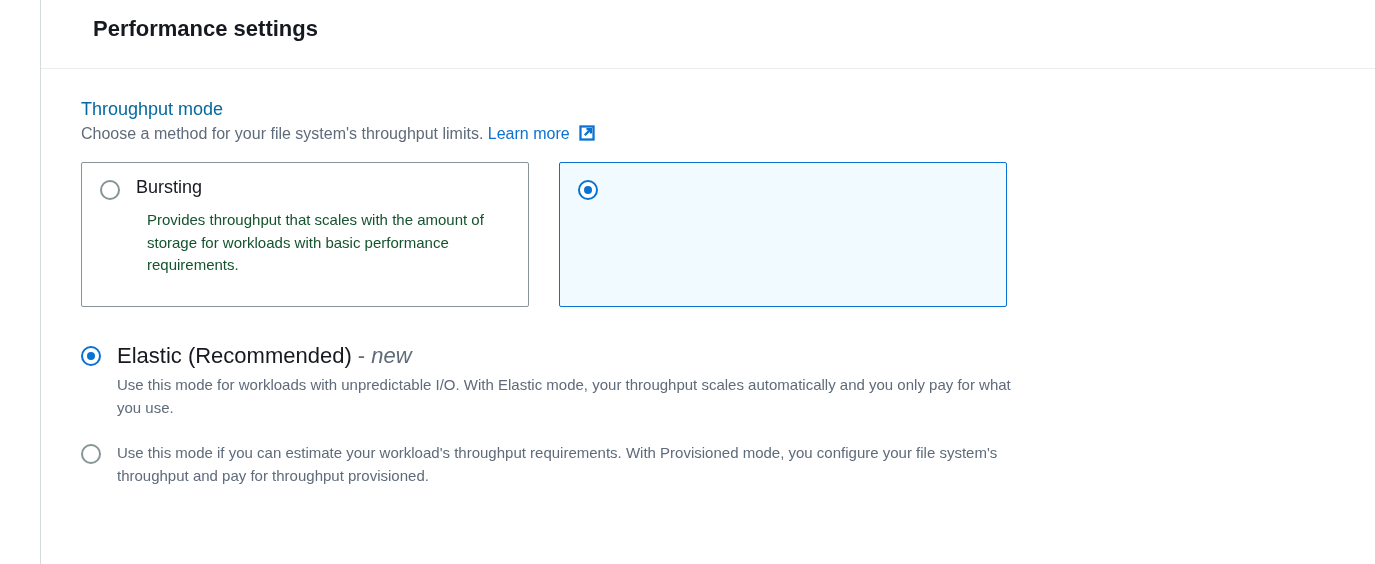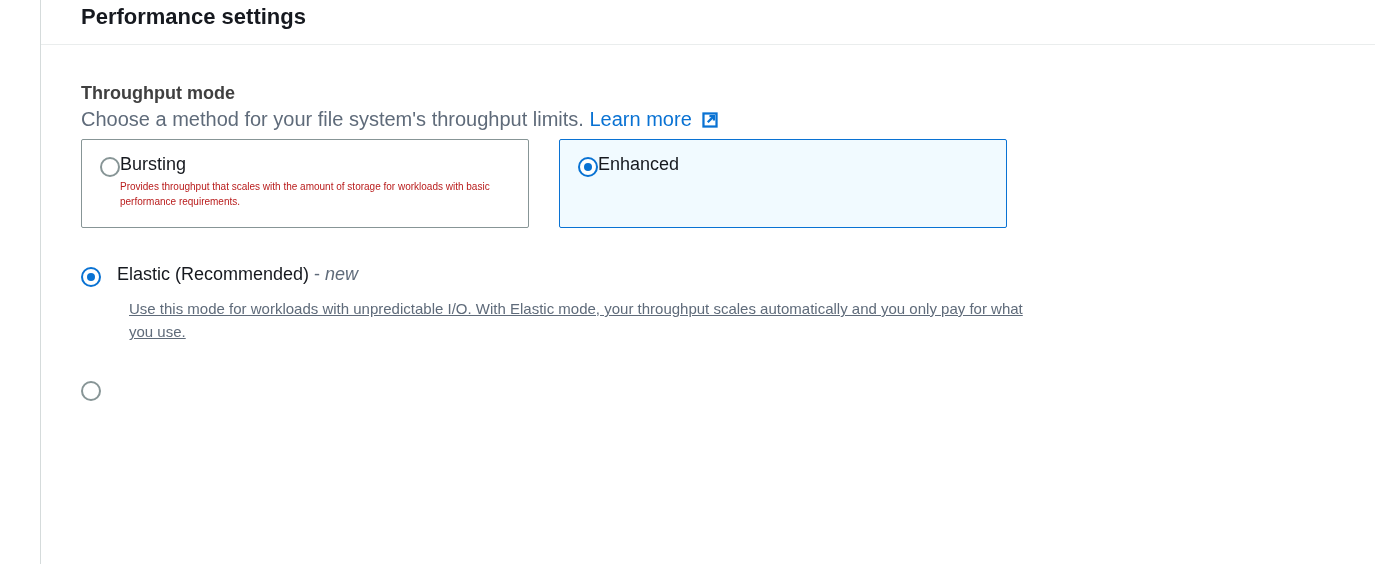--- a/index.html
+++ b/index.html
@@ -20,7 +20,7 @@
   .section-title {
     font-size: 22px;
     font-weight: 700;
-    margin: 0;
+    margin: 12px;
   }
   .content {
     padding: 30px 40px 40px 40px;

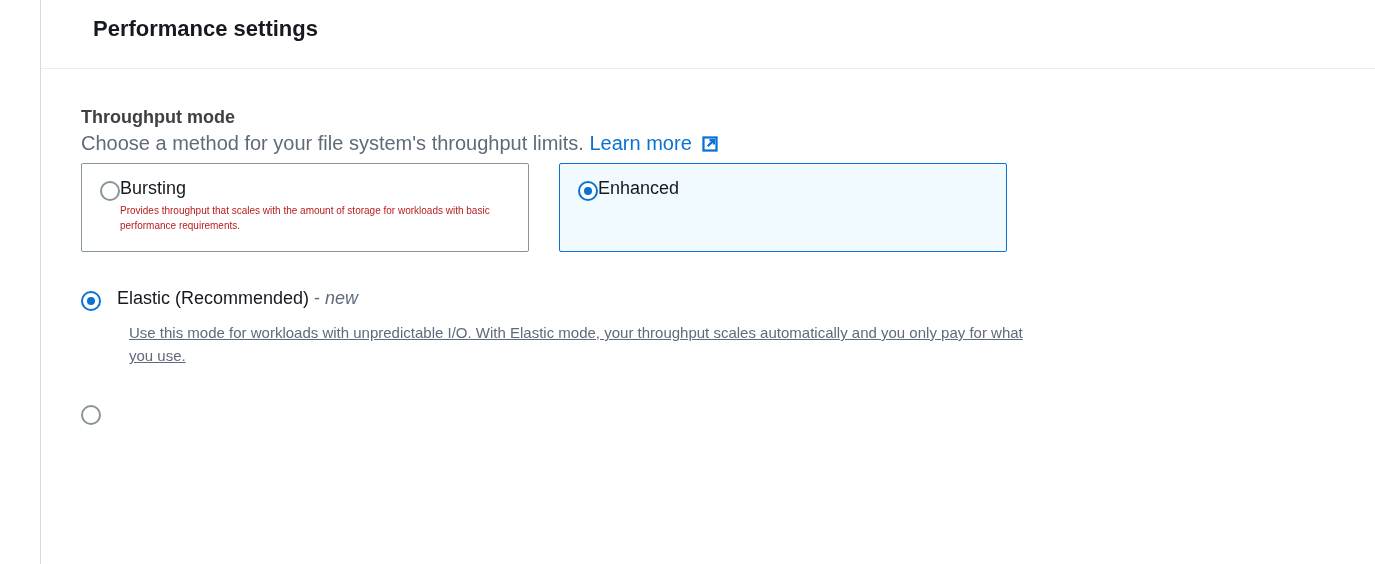--- a/index.html
+++ b/index.html
@@ -27,9 +27,9 @@
   }
   .subheading {
     font-size: 18px;
-    font-weight: 700;
-    color: #404040;
-    margin: 8px 0 4px 0;
+    font-weight: 400;
+    color: #0369a1;
+    margin: 0 0 4px 0;
   }
   .help-text {
     font-size: 20px;

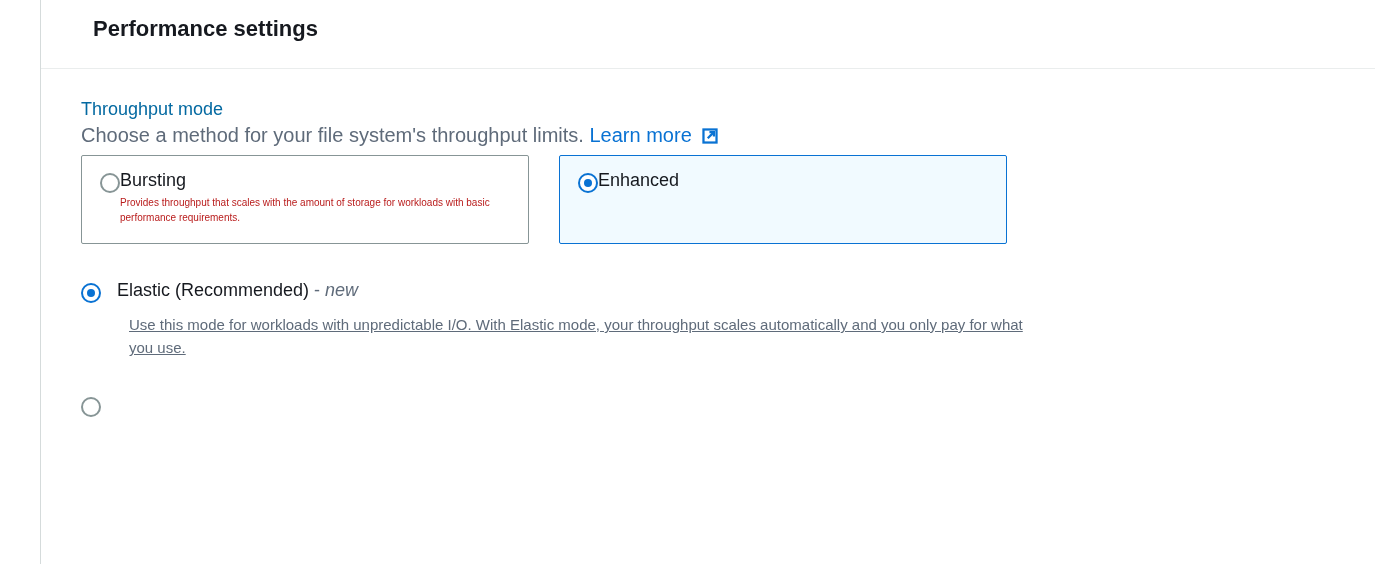--- a/index.html
+++ b/index.html
@@ -32,9 +32,9 @@
     margin: 0 0 4px 0;
   }
   .help-text {
-    font-size: 20px;
+    font-size: 16px;
     color: #5f6b7a;
-    margin: 0 0 5px 0;
+    margin: 0 0 16px 0;
   }
   .learn-more {
     color: #0972d3;

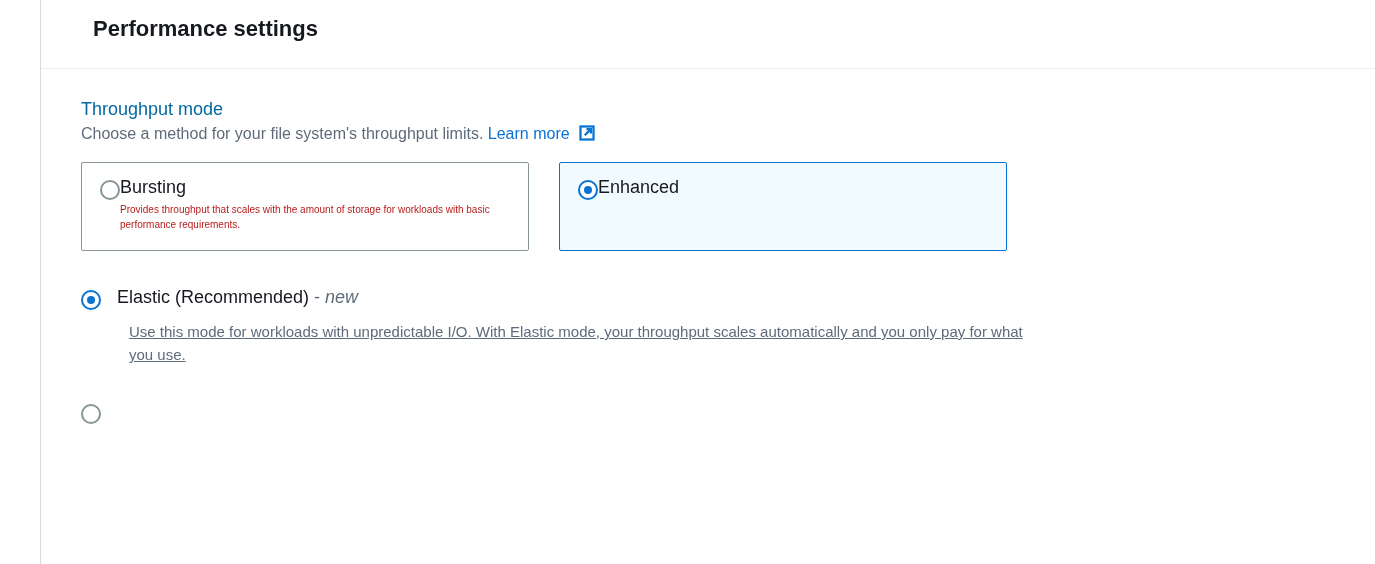--- a/index.html
+++ b/index.html
@@ -56,6 +56,7 @@
     padding: 14px 18px 18px 18px;
     width: 410px;
     display: flex;
+    gap: 16px;
     cursor: pointer;
     background: #fff;
   }

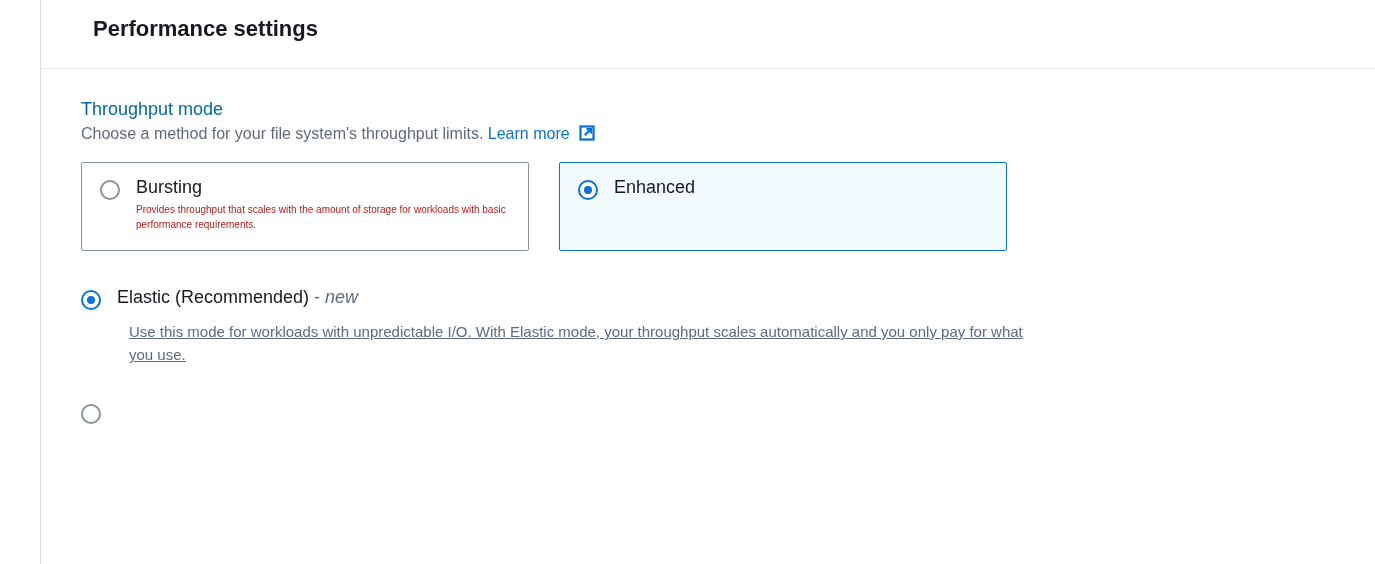--- a/index.html
+++ b/index.html
@@ -164,7 +164,6 @@
           <span class="radio-inner"></span>
         </span>
         <div>
-          <p class="opt-title">Enhanced</p>
         </div>
       </label>
     </div>

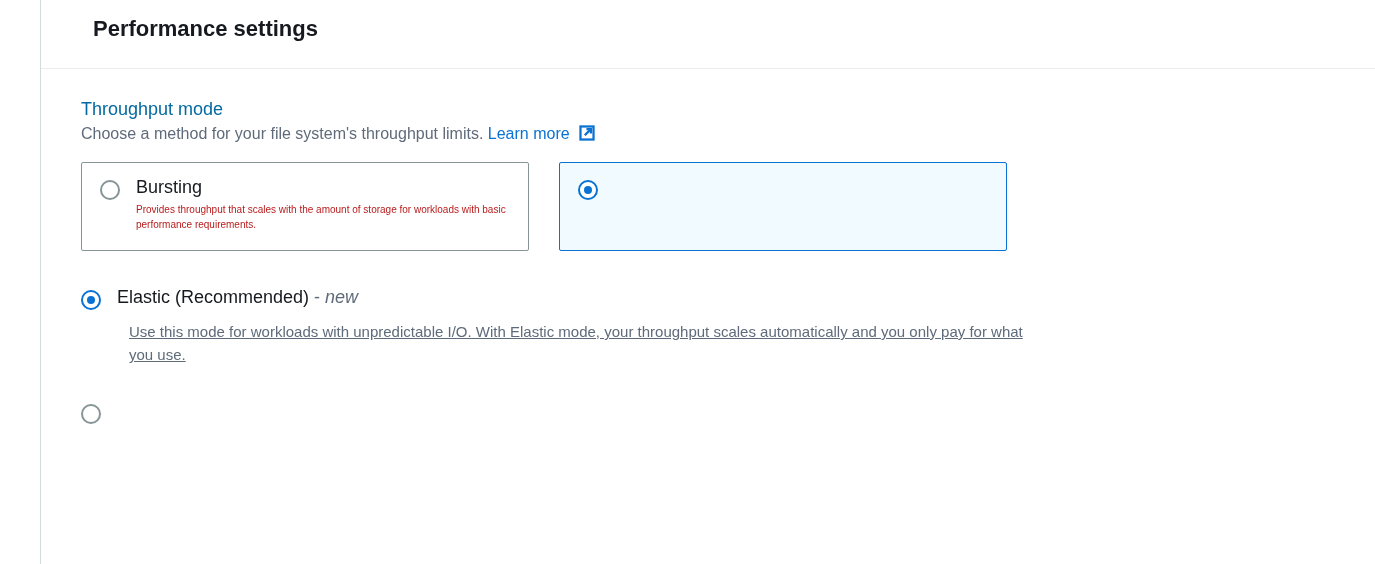--- a/index.html
+++ b/index.html
@@ -92,10 +92,10 @@
     margin: 0 0 4px 0;
   }
   .opt-desc {
-    font-size: 10px;
-    color: #b91c1c;
+    font-size: 15px;
+    color: #14532d;
     line-height: 1.5;
-    margin: 0;
+    margin: 11px;
   }
   .sub-radio-group {
     max-width: 960px;

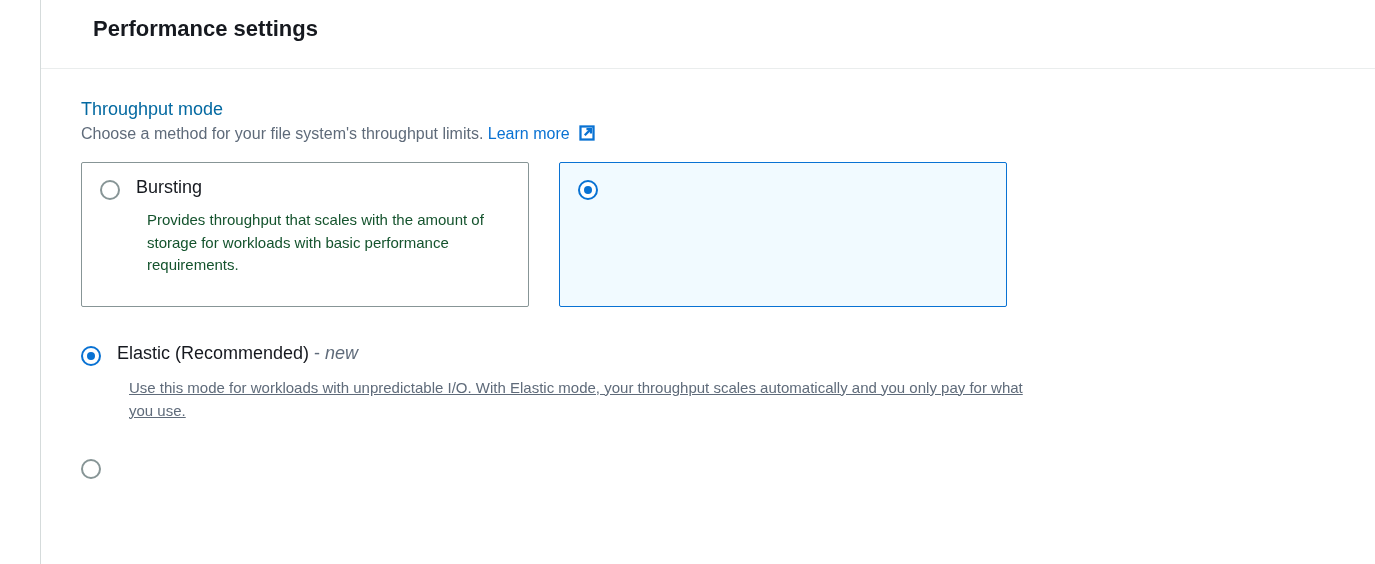--- a/index.html
+++ b/index.html
@@ -107,7 +107,7 @@
     cursor: pointer;
   }
   .sub-title {
-    font-size: 18px;
+    font-size: 22px;
     font-weight: 400;
     margin: 0 0 4px 0;
   }

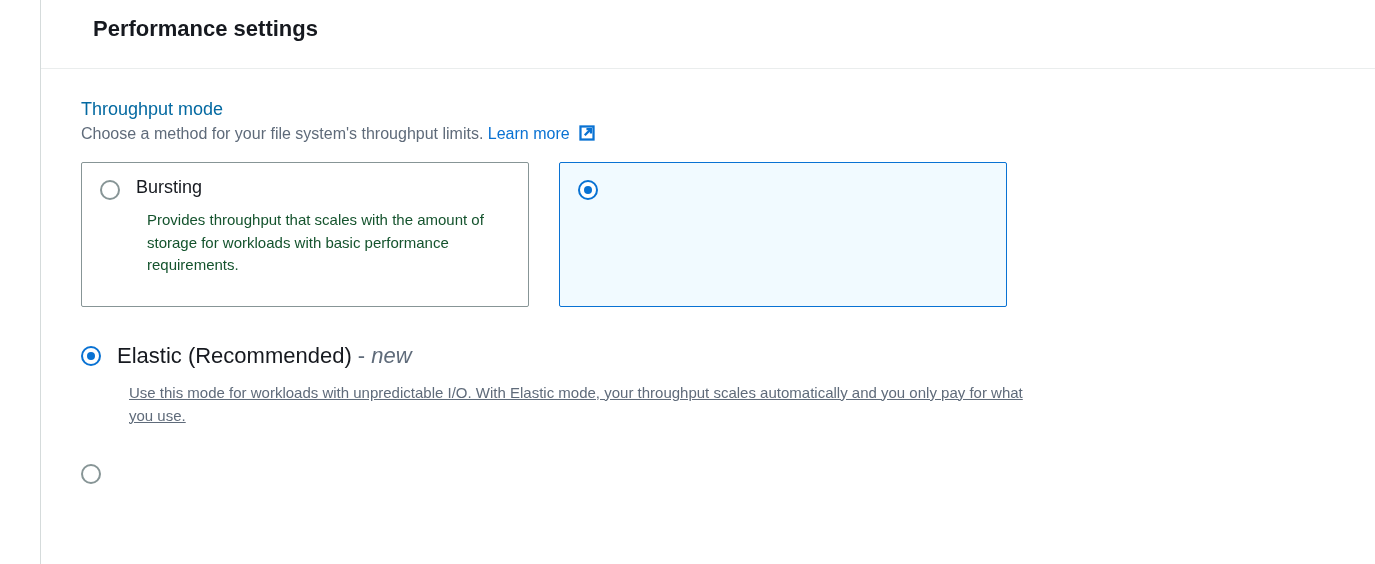--- a/index.html
+++ b/index.html
@@ -121,9 +121,8 @@
     font-size: 15px;
     color: #5f6b7a;
     line-height: 1.55;
-    margin: 12px;
+    margin: 0;
     max-width: 920px;
-    text-decoration: underline;
   }
 </style>
 </head>

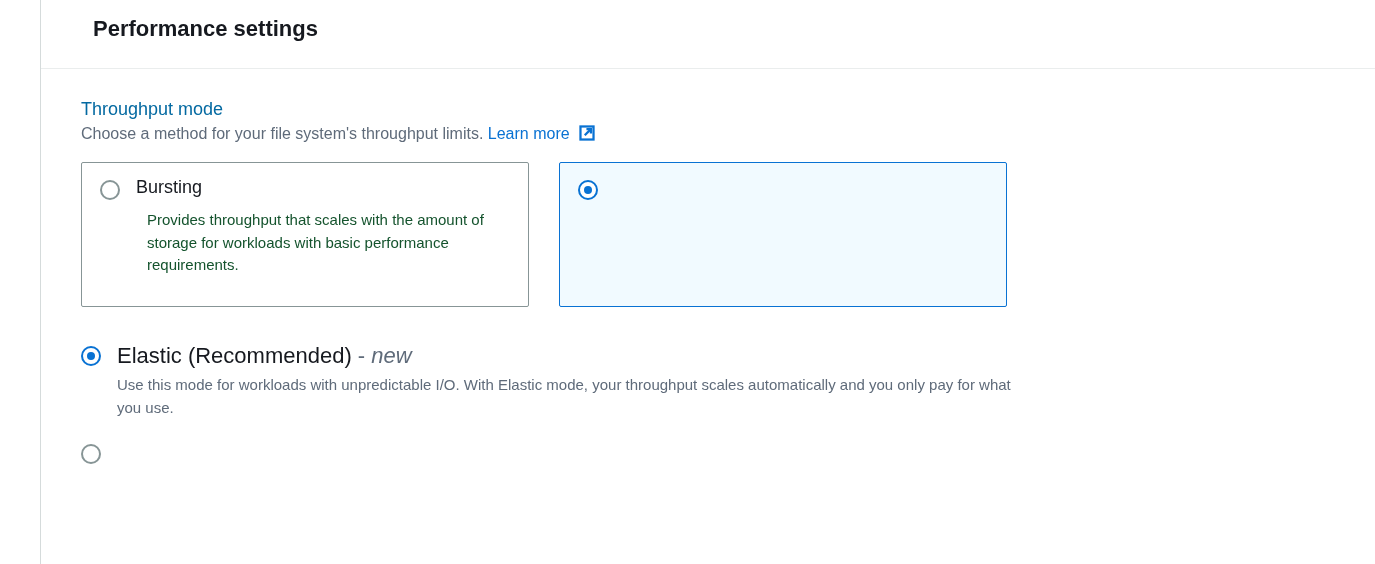--- a/index.html
+++ b/index.html
@@ -183,6 +183,7 @@
       <label class="sub-option">
         <span class="radio-outer"></span>
         <div>
+          <p class="sub-desc">Use this mode if you can estimate your workload's throughput requirements. With Provisioned mode, you configure your file system's throughput and pay for throughput provisioned.</p>
         </div>
       </label>
     </div>

